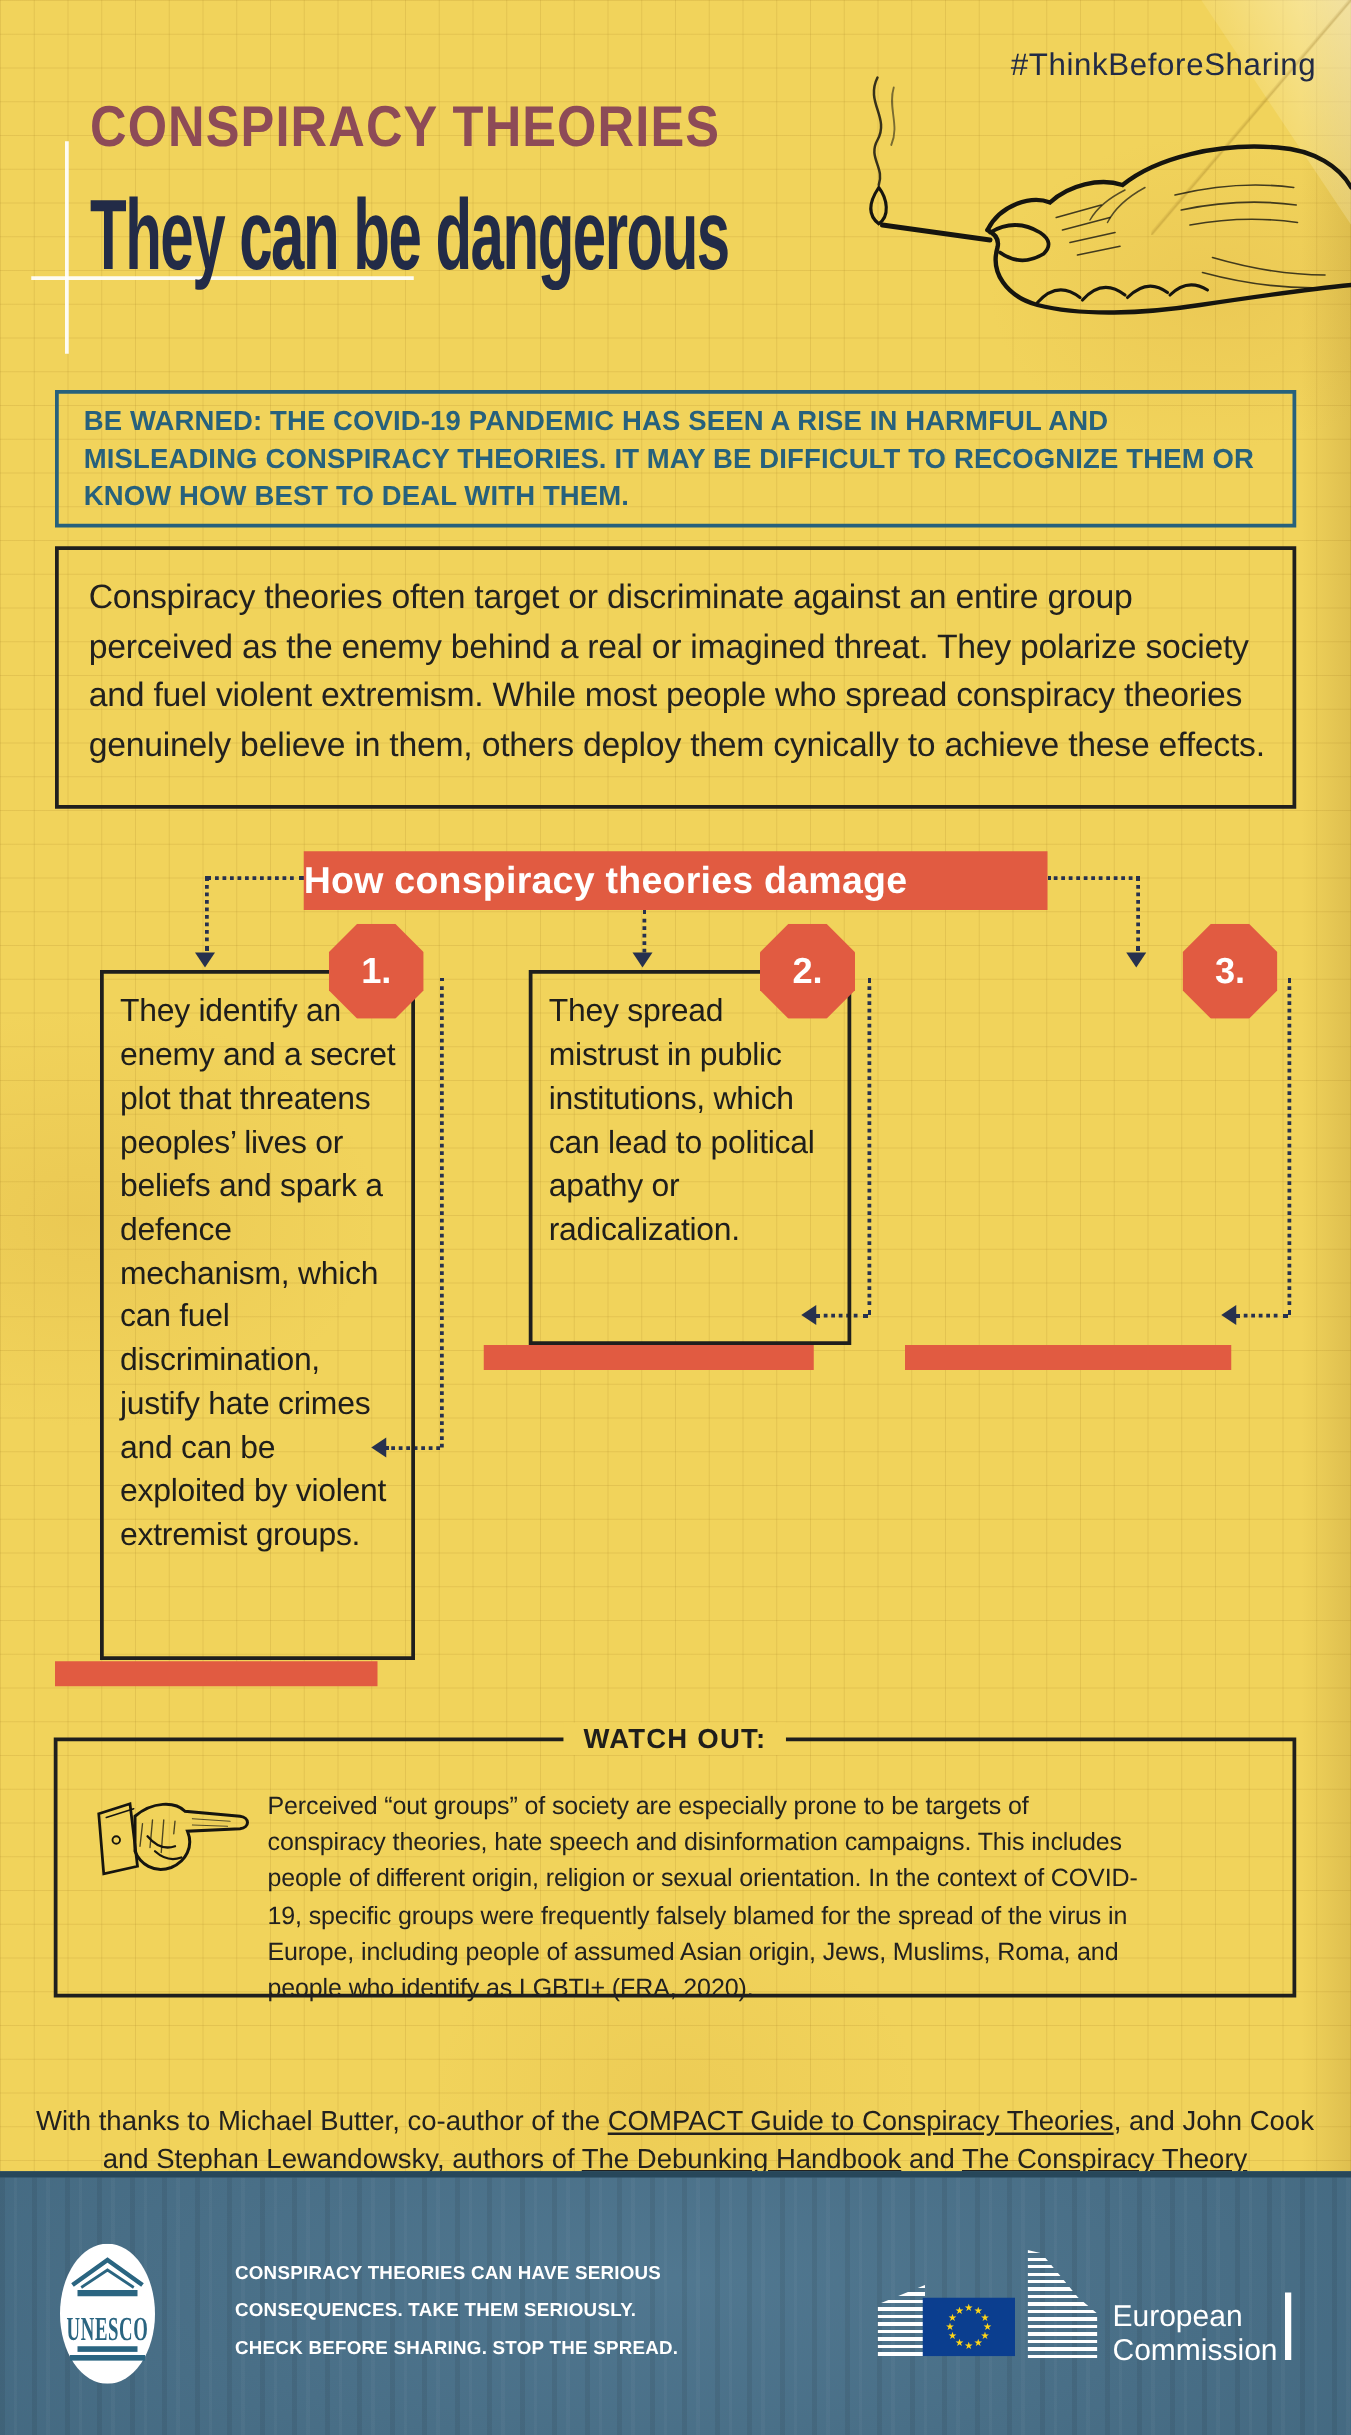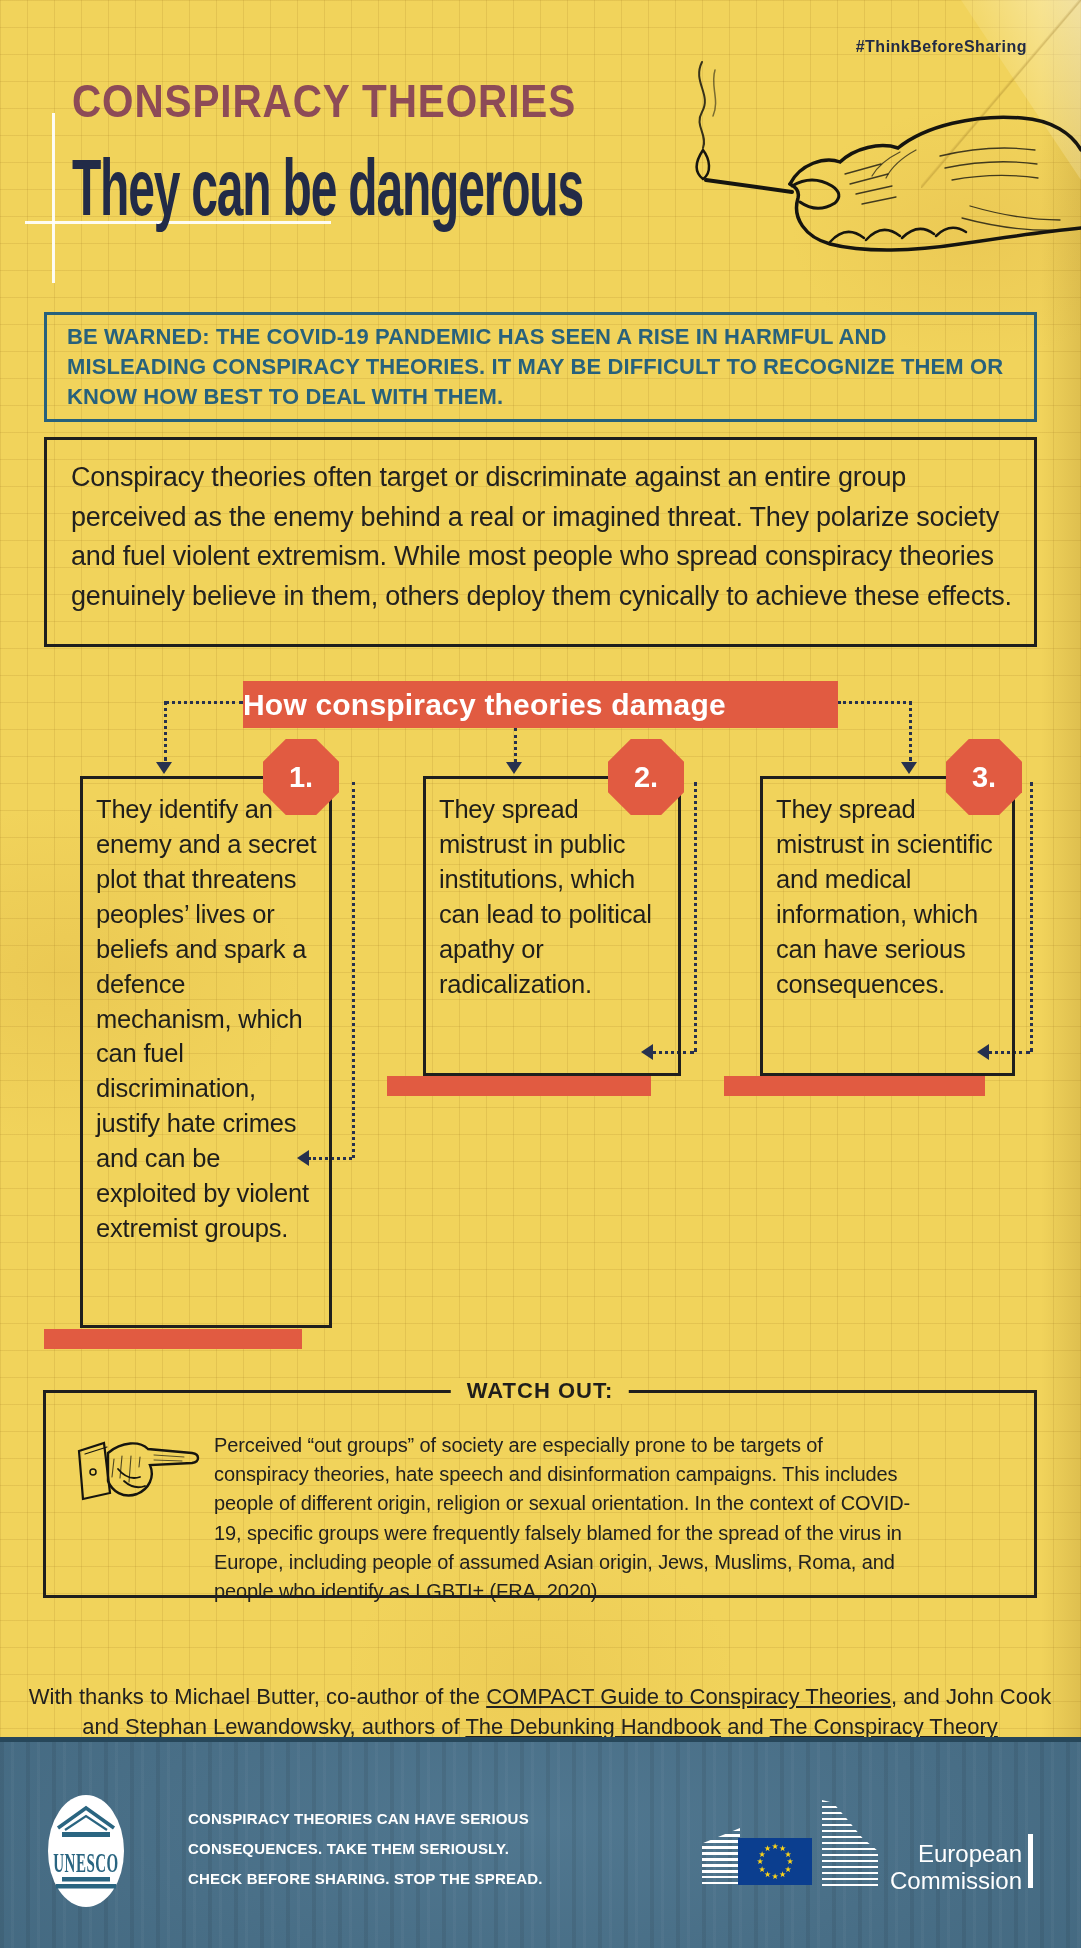--- a/index.html
+++ b/index.html
@@ -21,7 +21,7 @@
   .edge-shade{right:0;top:0;height:1737px;width:40px;background:linear-gradient(to right, rgba(146,110,30,0), rgba(146,110,30,.20));}
 
   
-  .hashtag{top:38px;right:54px;font-size:16px;font-weight:bold;letter-spacing:.5px;color:#222b45;}
+  .hashtag{top:38px;right:28px;font-size:25px;font-weight:normal;letter-spacing:.5px;color:#222b45;}
   .title{left:72px;top:74px;font-size:46px;font-weight:bold;color:#8d4b57;letter-spacing:1px;transform:scaleX(.88);transform-origin:left top;white-space:nowrap;}
   .subtitle{left:72px;top:150px;font-size:80px;font-weight:bold;color:#222b47;letter-spacing:-2px;transform:scaleX(.60);transform-origin:left top;white-space:nowrap;line-height:.95;}
   .cross-v{left:52px;top:113px;width:3px;height:170px;background:rgba(255,255,255,.92);}

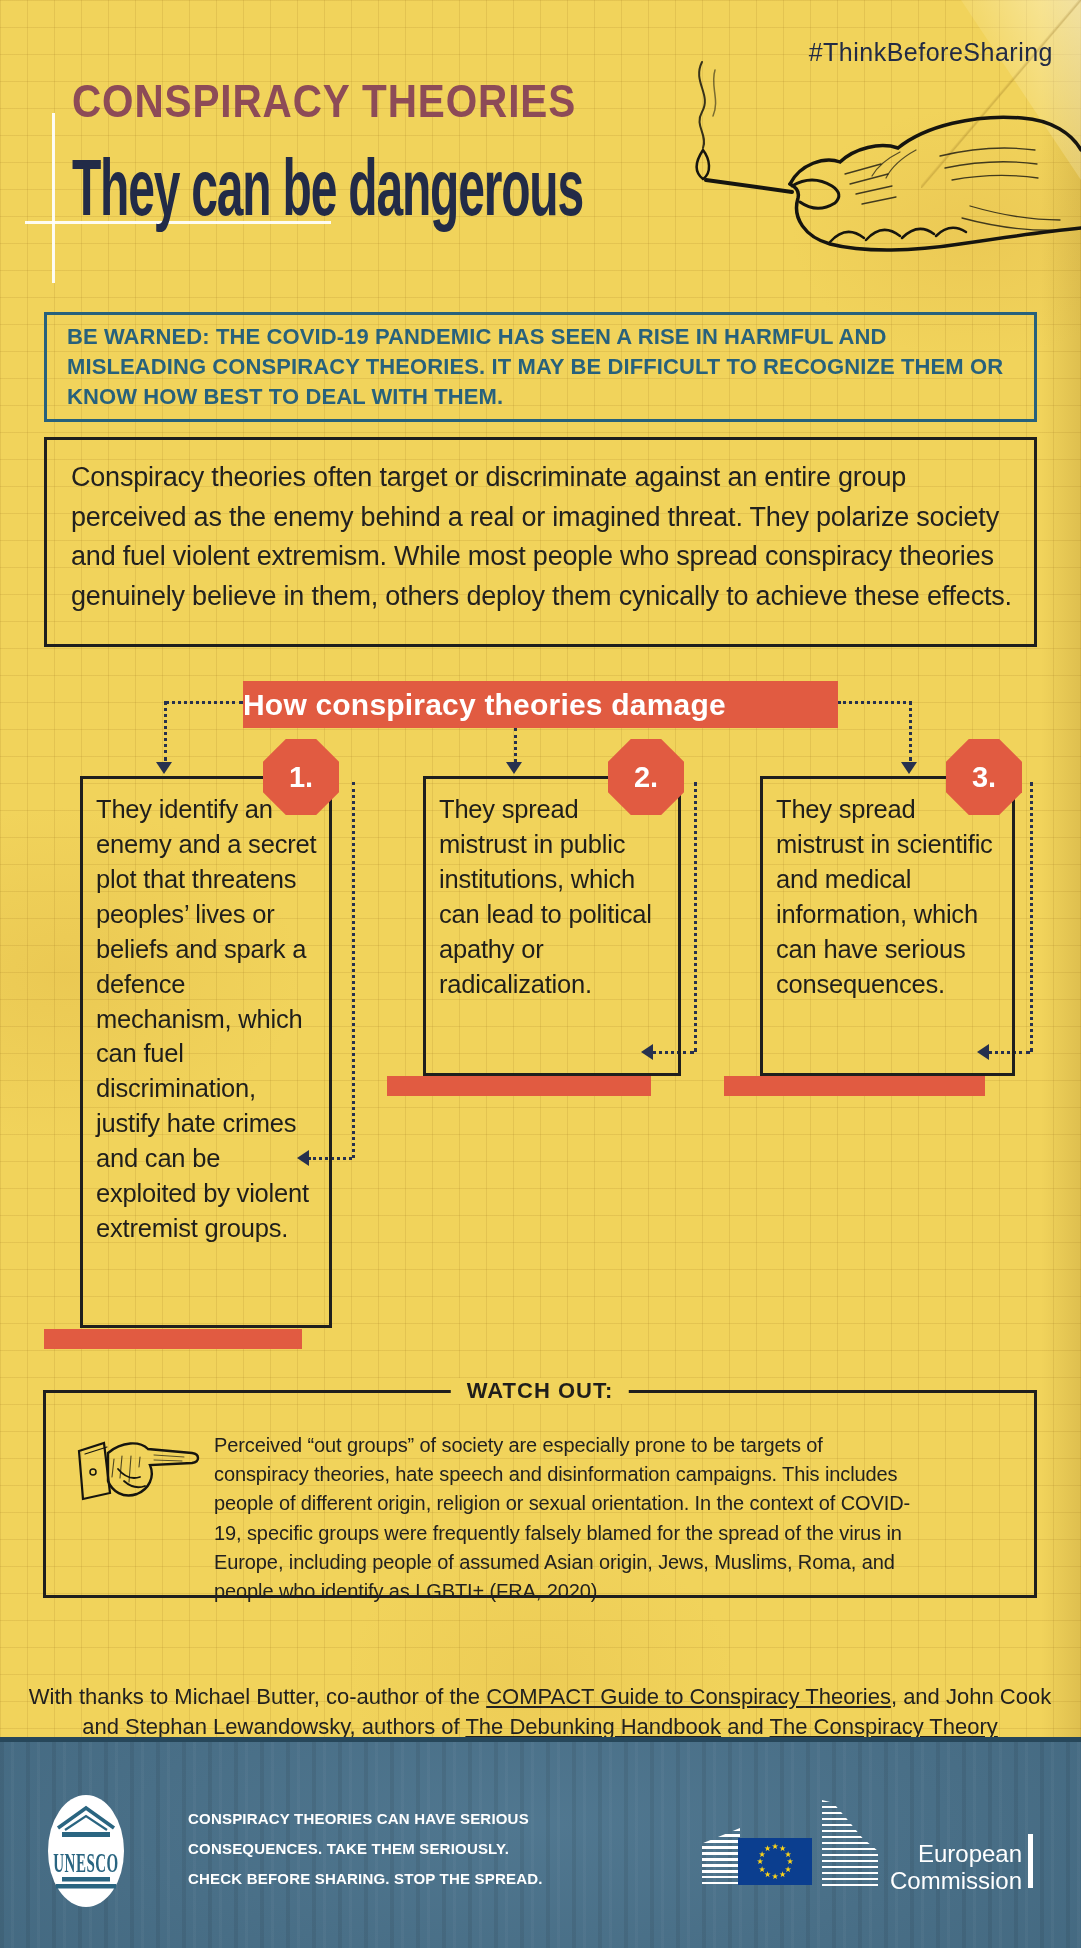--- a/index.html
+++ b/index.html
@@ -139,9 +139,6 @@
   </div>
   <div class="abs dmgbox" id="dmgbox-2">
     <span>They spread mistrust in public institutions, which can lead to political apathy or radicalization.</span>
-  </div>
-  <div class="abs dmgbox" id="dmgbox-3">
-    <span>They spread mistrust in scientific and medical information, which can have serious consequences.</span>
   </div>
   <div class="abs bar" id="bar-1"></div>
   <div class="abs bar" id="bar-2"></div>

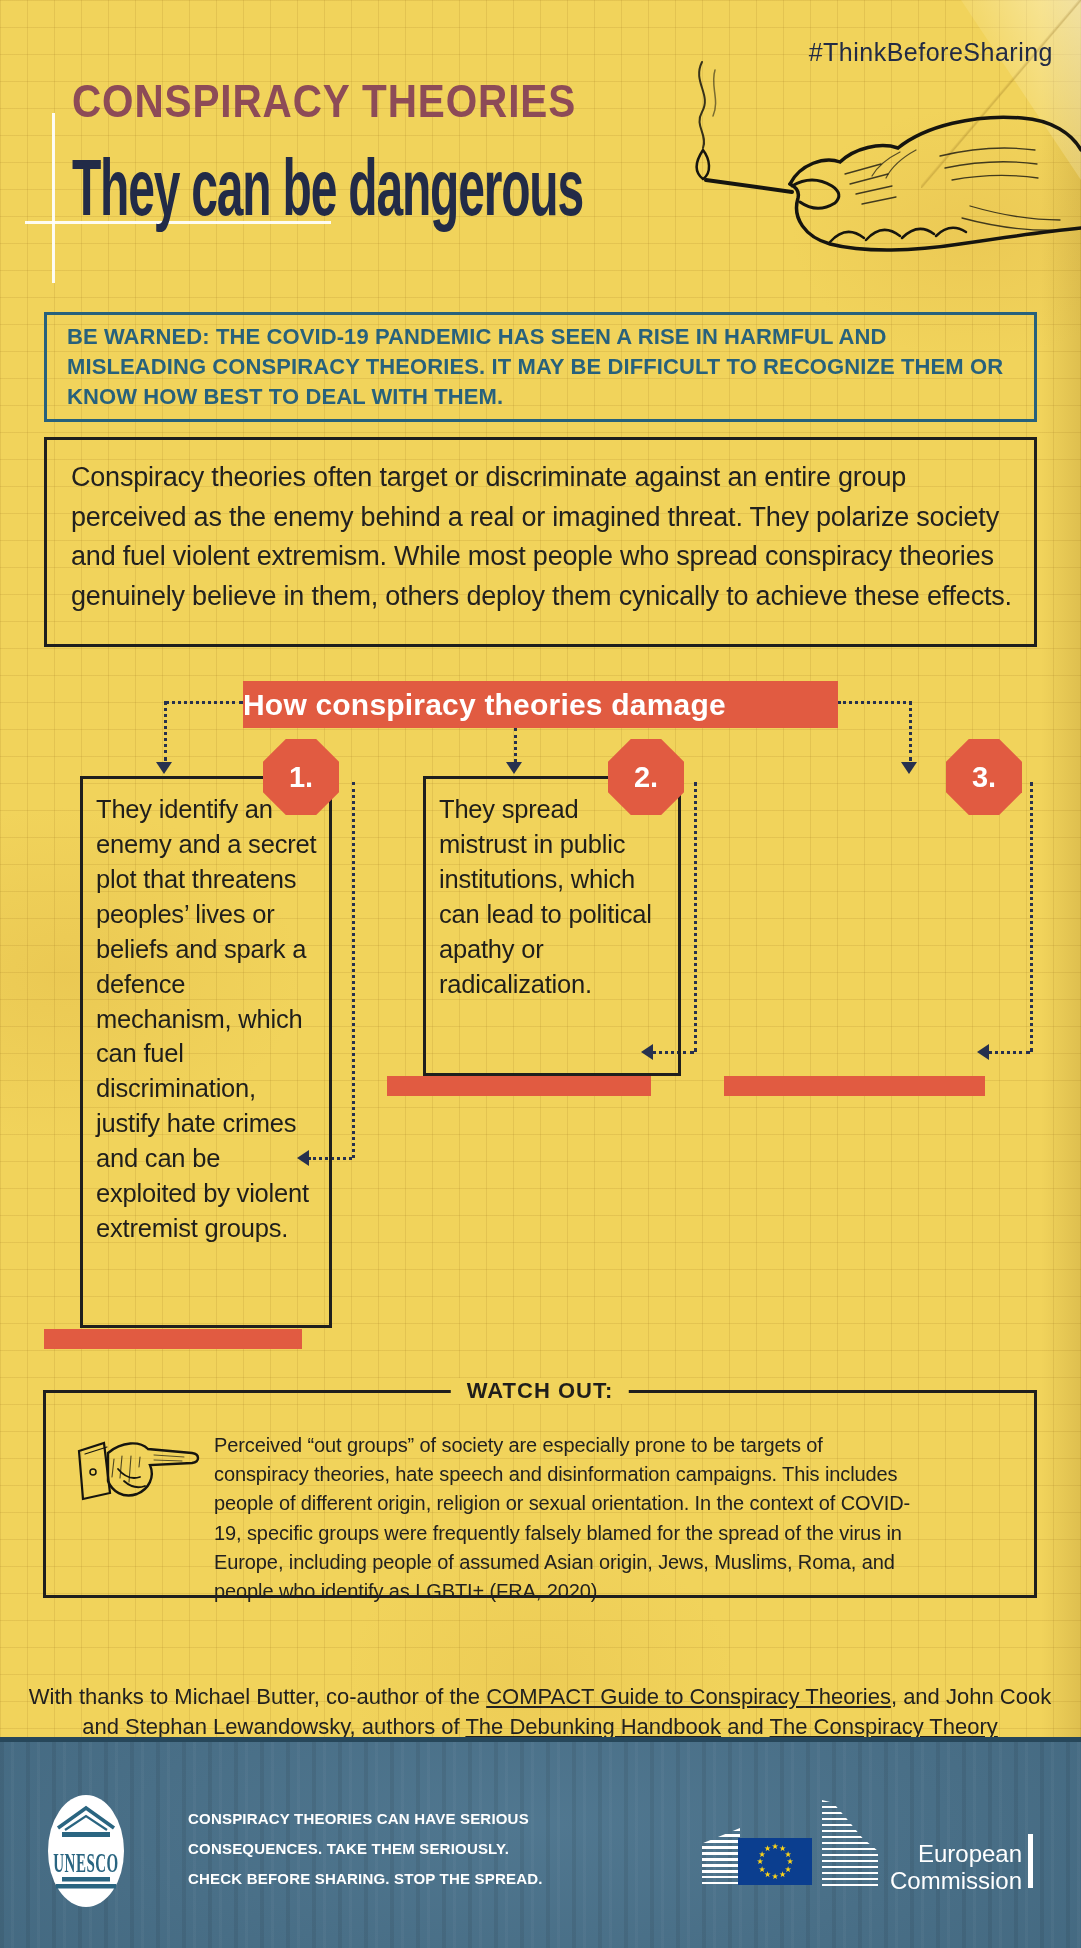--- a/index.html
+++ b/index.html
@@ -72,7 +72,7 @@
   .ec-stripes.left{left:2px;top:30px;width:38px;height:60px;clip-path:polygon(0 26%,100% 0,100% 100%,0 100%);}
   .ec-stripes.right{left:122px;top:2px;width:56px;height:88px;clip-path:polygon(0 0,20% 3%,45% 22%,72% 43%,100% 58%,100% 100%,0 100%);}
   .ec-flag{position:absolute;left:38px;top:40px;width:74px;height:47px;}
-  .ec-name{position:absolute;left:190px;top:42px;color:#fff;font-size:24px;line-height:27px;text-align:right;}
+  .ec-name{position:absolute;left:190px;top:42px;color:#fff;font-size:24px;line-height:27px;}
   .ec-bar{position:absolute;left:328px;top:36px;width:5px;height:54px;background:#fff;}
 </style>
 </head>

